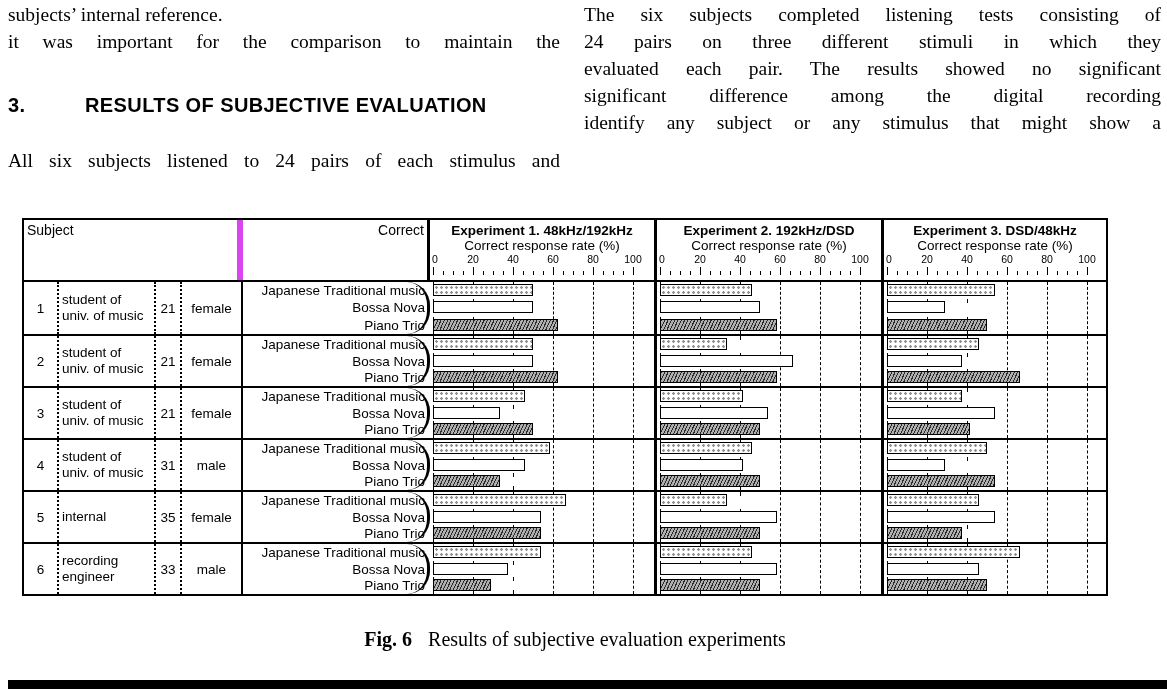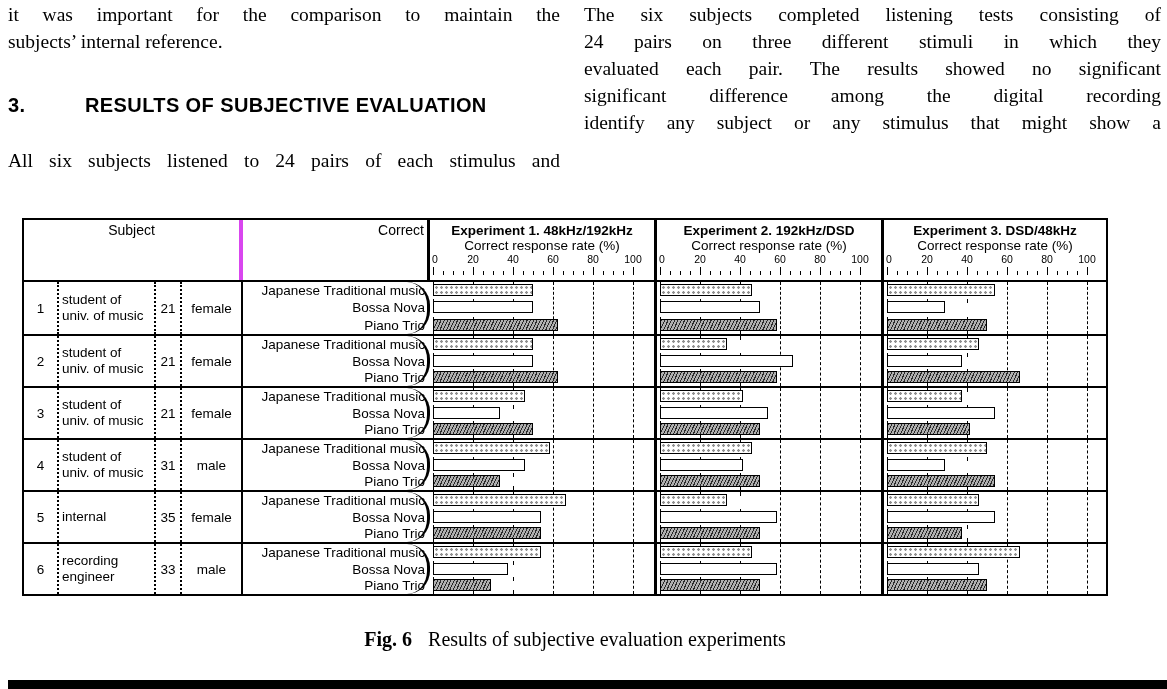--- a/index.html
+++ b/index.html
@@ -81,8 +81,8 @@
 <body>
 
 <div class="abs textcol col-left-p1">
+    <div class="jline jline-left">subjects’ internal reference.</div>
     <div class="jline">it was important for the comparison to maintain the</div>
-    <div class="jline jline-left">subjects’ internal reference.</div>
   </div>
 
 <div class="abs section-heading">

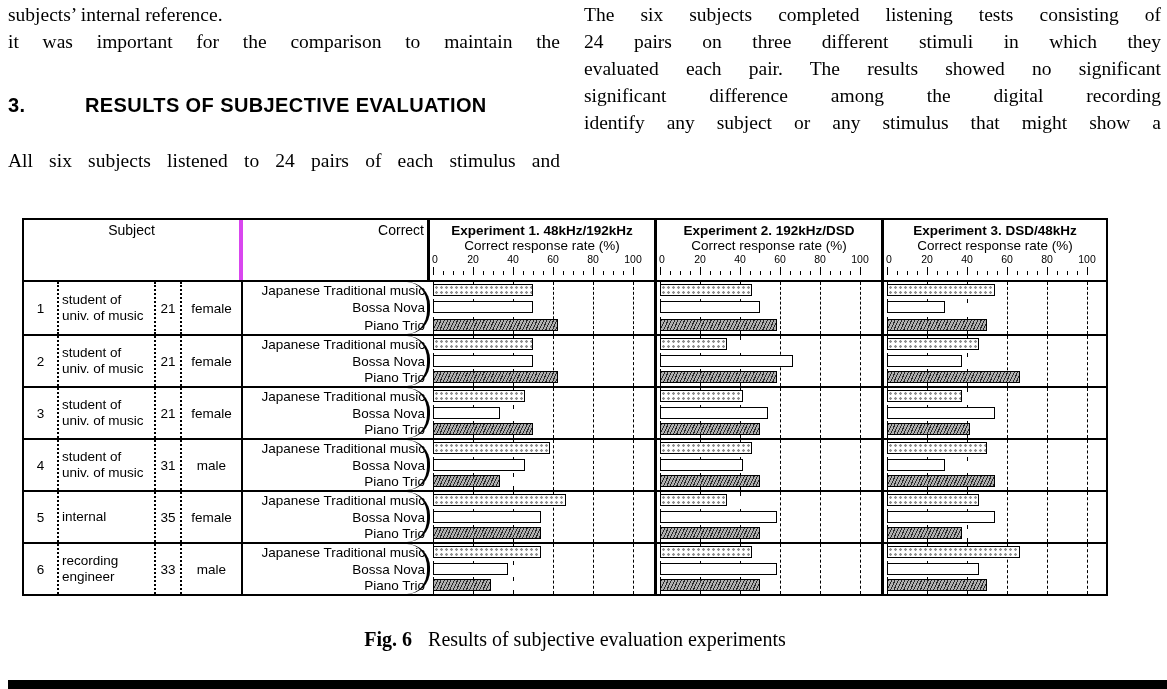--- a/index.html
+++ b/index.html
@@ -23,7 +23,7 @@
   .tbl{left:22px;top:218px;width:1086px;border:2px solid #000;background:#fff;
        font-family:"Liberation Sans",sans-serif;box-sizing:border-box;}
   .thead{display:flex;height:62px;border-bottom:2px solid #000;box-sizing:border-box;}
-  .h-subject{width:219px;border-right:4px solid #d946ef;box-sizing:border-box;display:flex;flex-direction:column;align-items:center;}
+  .h-subject{width:219px;border-right:6px solid #d946ef;box-sizing:border-box;display:flex;flex-direction:column;}
   .h-subject-label{flex:1;font-size:14px;padding:2px 3px;}
   .h-subject-sub{height:22px;border-top:2px solid #000;box-sizing:border-box;display:flex;font-size:13.5px;}
   .h-subject-sub span{display:flex;align-items:center;justify-content:center;box-sizing:border-box;height:100%;}

